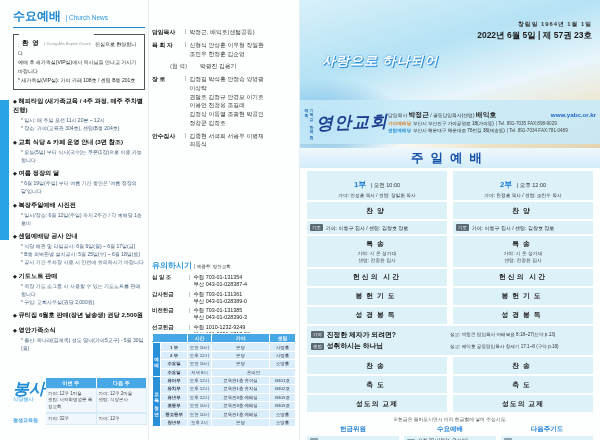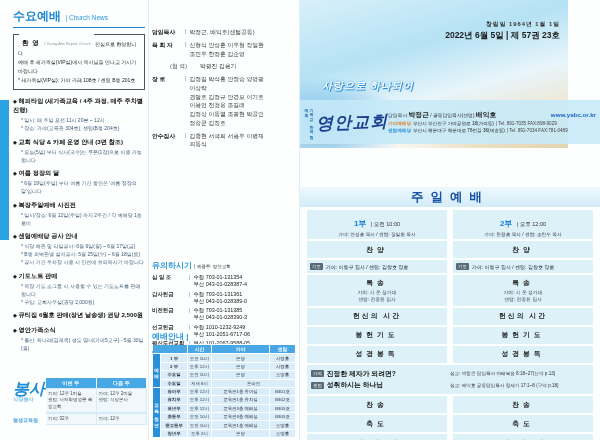--- a/index.html
+++ b/index.html
@@ -62,7 +62,7 @@
 
   
   .right { position:absolute; left:300px; top:0; width:300px; height:440px; }
-  .photo { position:relative; width:268px; height:148px;
+  .photo { position:relative; width:300px; height:148px;
     background:
       radial-gradient(120px 70px at 8% 85%, rgba(63,160,223,.75), rgba(63,160,223,0) 70%),
       radial-gradient(150px 60px at 25% 100%, rgba(255,255,255,.9), rgba(255,255,255,0) 70%),

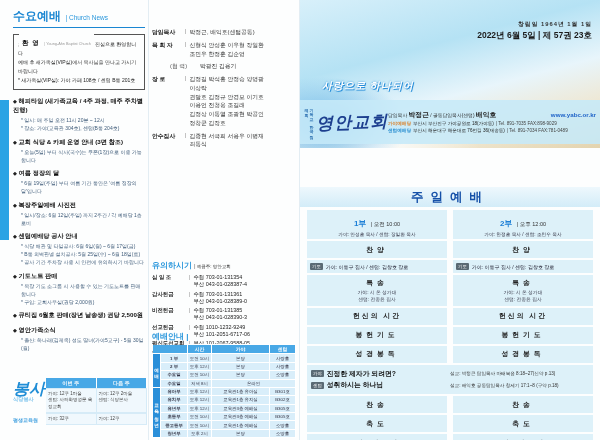--- a/index.html
+++ b/index.html
@@ -70,7 +70,7 @@
   }
   .founded { position:absolute; right:8px; top:20px; font-size:5.8px; font-weight:bold; color:#333; letter-spacing:1px; }
   .issue { position:absolute; right:8px; top:30px; font-size:8.5px; font-weight:bold; color:#1c1c1c; }
-  .slogan1 { position:absolute; left:22px; top:52px; font-size:10px; font-weight:bold; font-style:italic; color:#fff; text-shadow:0 0 2px #2a8fd9, 1px 1px 0 #2a8fd9; letter-spacing:1px;margin-top:27px; }
+  .slogan1 { position:absolute; left:22px; top:52px; font-size:13px; font-weight:bold; font-style:italic; color:#fff; text-shadow:0 0 2px #2a8fd9, 1px 1px 0 #2a8fd9; letter-spacing:1px; }
   .slogan2 { position:absolute; left:44px; top:72px; font-size:13px; font-weight:bold; font-style:italic; color:#fff; text-shadow:0 0 2px #2a8fd9, 1px 1px 0 #2a8fd9; letter-spacing:1px; }
   .logostrip { position:absolute; left:0; bottom:4px; width:300px; height:44px; background:rgba(198,233,248,.88); display:flex; align-items:center; padding:2px 4px; }
   .logoblock { width:84px; display:flex; align-items:center; flex-shrink:0; }

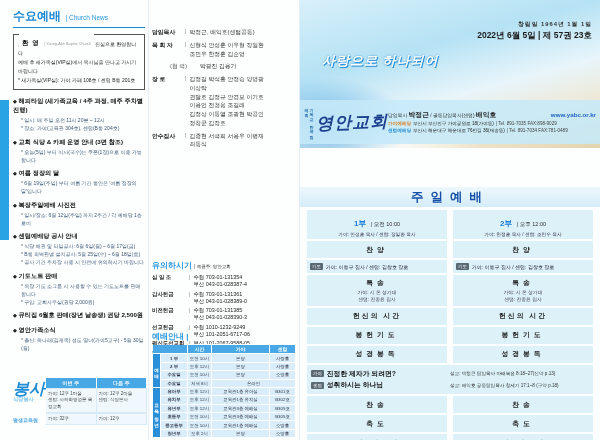--- a/index.html
+++ b/index.html
@@ -84,7 +84,7 @@
   .clabel1 { color:#d9822b; font-weight:bold; }
   .clabel2 { color:#2a8fd0; font-weight:bold; }
   .ctel { color:#444; }
-  .wtitle { height:20px; display:flex; align-items:center; justify-content:center; background:linear-gradient(180deg,#eef8fd,#d3ecf8); font-size:12.5px; font-weight:bold; color:#1550a8; letter-spacing:7px;margin-top:39px; }
+  .wtitle { height:20px; display:flex; align-items:center; justify-content:center; background:linear-gradient(180deg,#eef8fd,#d3ecf8); font-size:12.5px; font-weight:bold; color:#1550a8; letter-spacing:7px; }
   .worship { padding:3px 7px 0; }
   .svcgrid { display:grid; grid-template-columns:1fr 1fr; column-gap:6px; }
   .wrow { background:#ddf1f9; margin-bottom:2px; padding:2px 3px; text-align:center; }

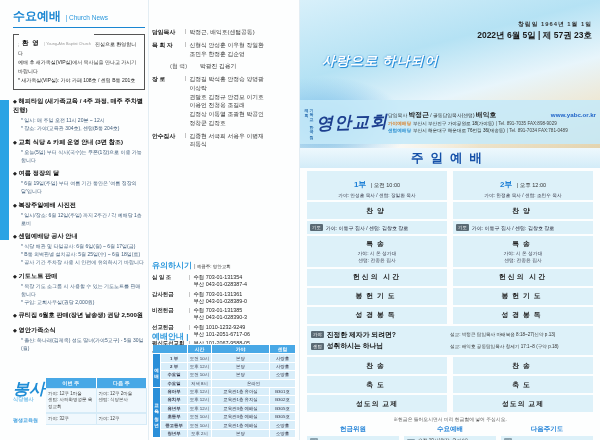--- a/index.html
+++ b/index.html
@@ -270,7 +270,6 @@
     </div>
 
     <div class="schedule">
-      <div class="mhead">예배안내 |</div>
       <table class="sched">
         <tbody>
             <tr class="shead">

